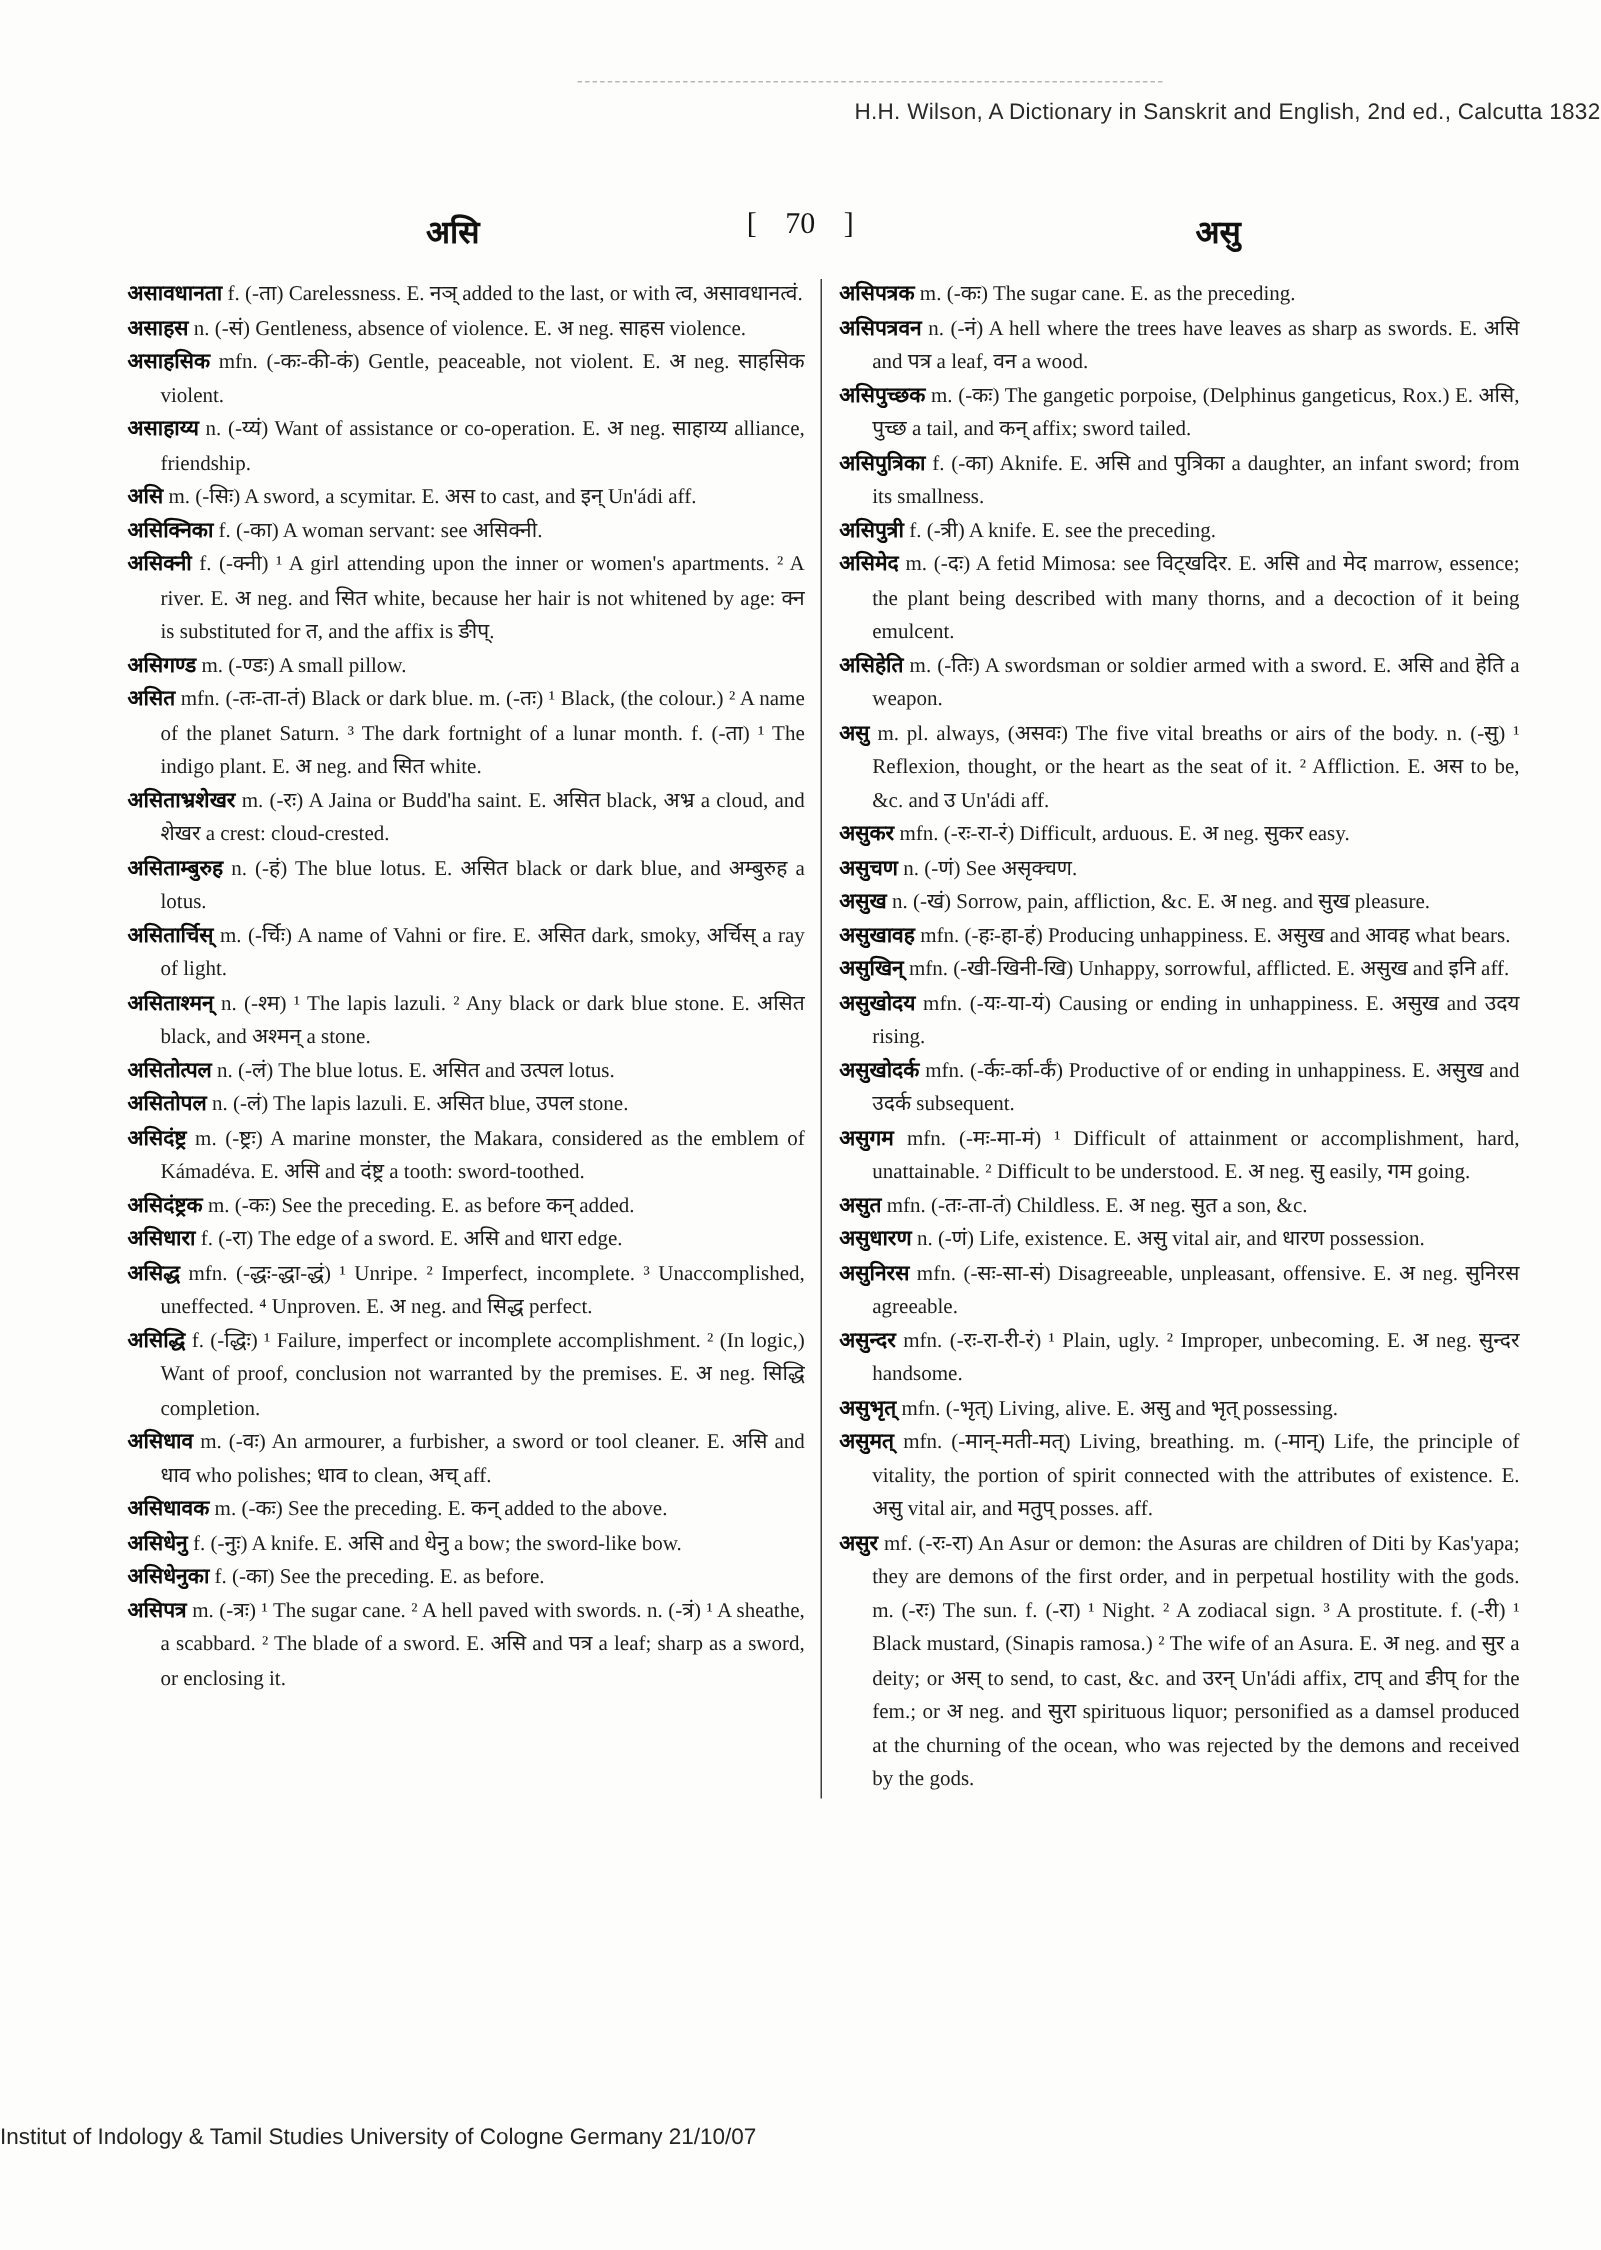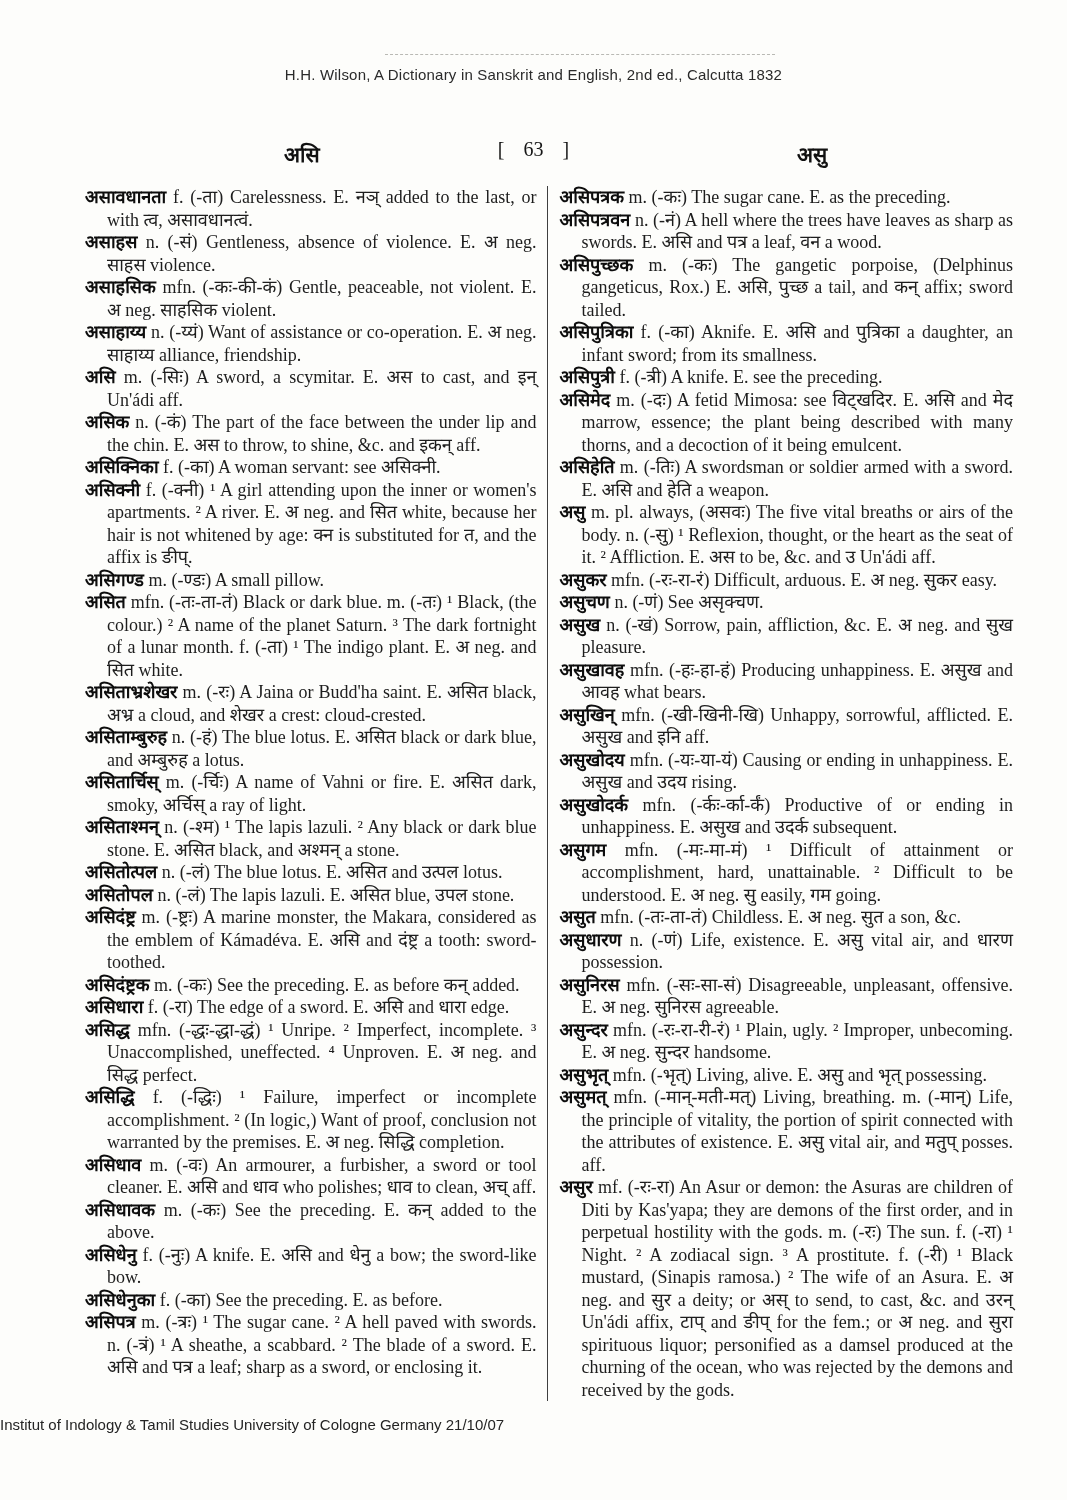--- a/index.html
+++ b/index.html
@@ -28,7 +28,7 @@
     top: 66px;
     left: 0;
     width: 100%;
-    text-align: center;
+    text-align: right;
     font-family: "Liberation Sans", sans-serif;
     font-size: 15px;
     letter-spacing: 0.2px;

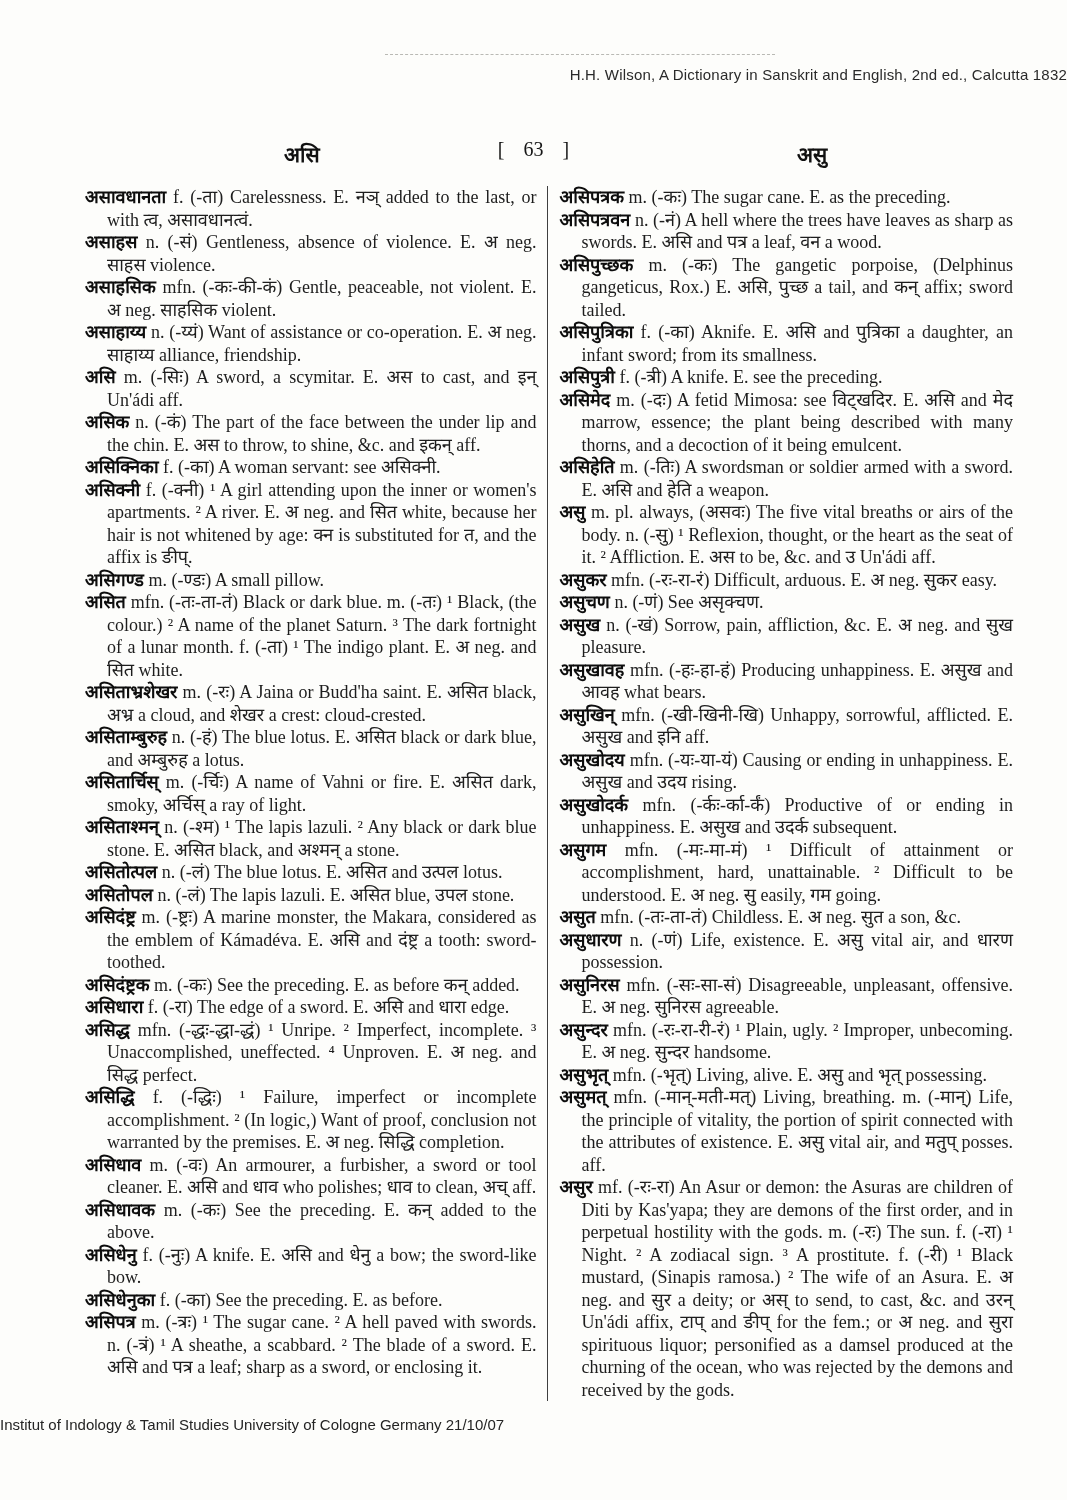--- a/index.html
+++ b/index.html
@@ -87,7 +87,7 @@
 
   <div class="running-head">
     <span class="hw-left">असि</span>
-    <span class="page-no">[ 63 ]</span>
+    <span class="page-no">[ 70 ]</span>
     <span class="hw-right">असु</span>
   </div>
 

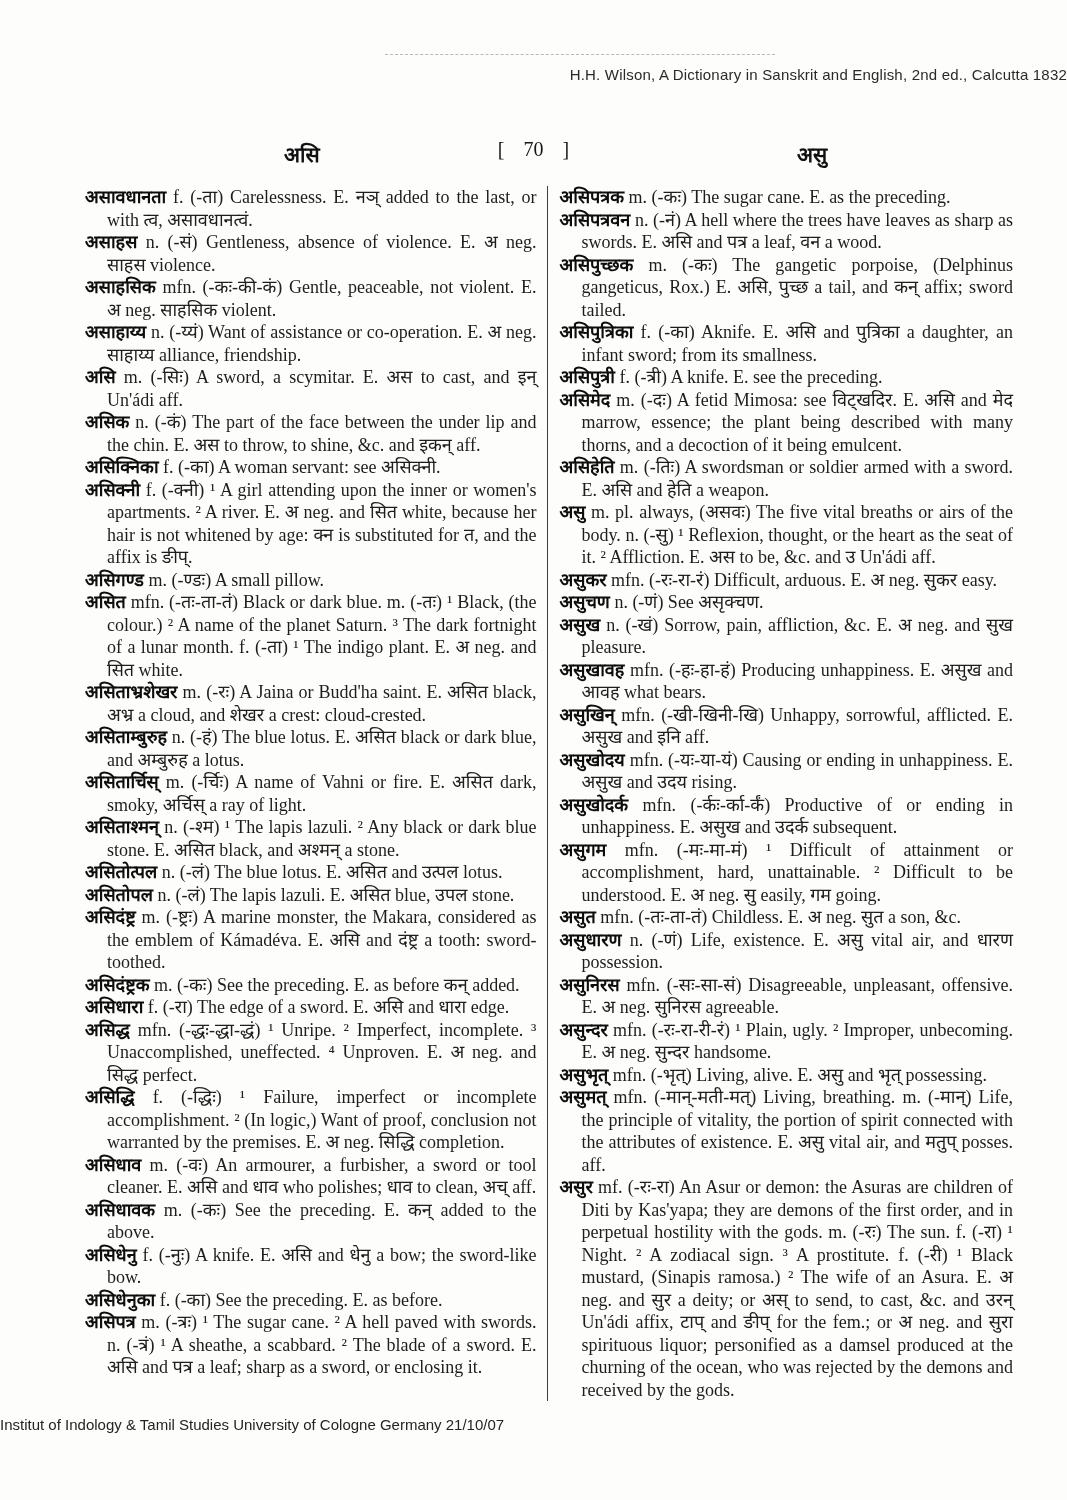--- a/index.html
+++ b/index.html
@@ -55,7 +55,7 @@
     display: flex;
     align-items: stretch;
   }
-  .col { font-size: 18px; line-height: 22.5px; text-align: justify; }
+  .col { font-size: 14px; line-height: 22.5px; text-align: justify; }
   .col-left { width: 462px; padding-right: 10px; }
   .col-divider { width: 0; border-left: 1.5px solid #3f3f3f; }
   .col-right { width: 466px; padding-left: 12px; }

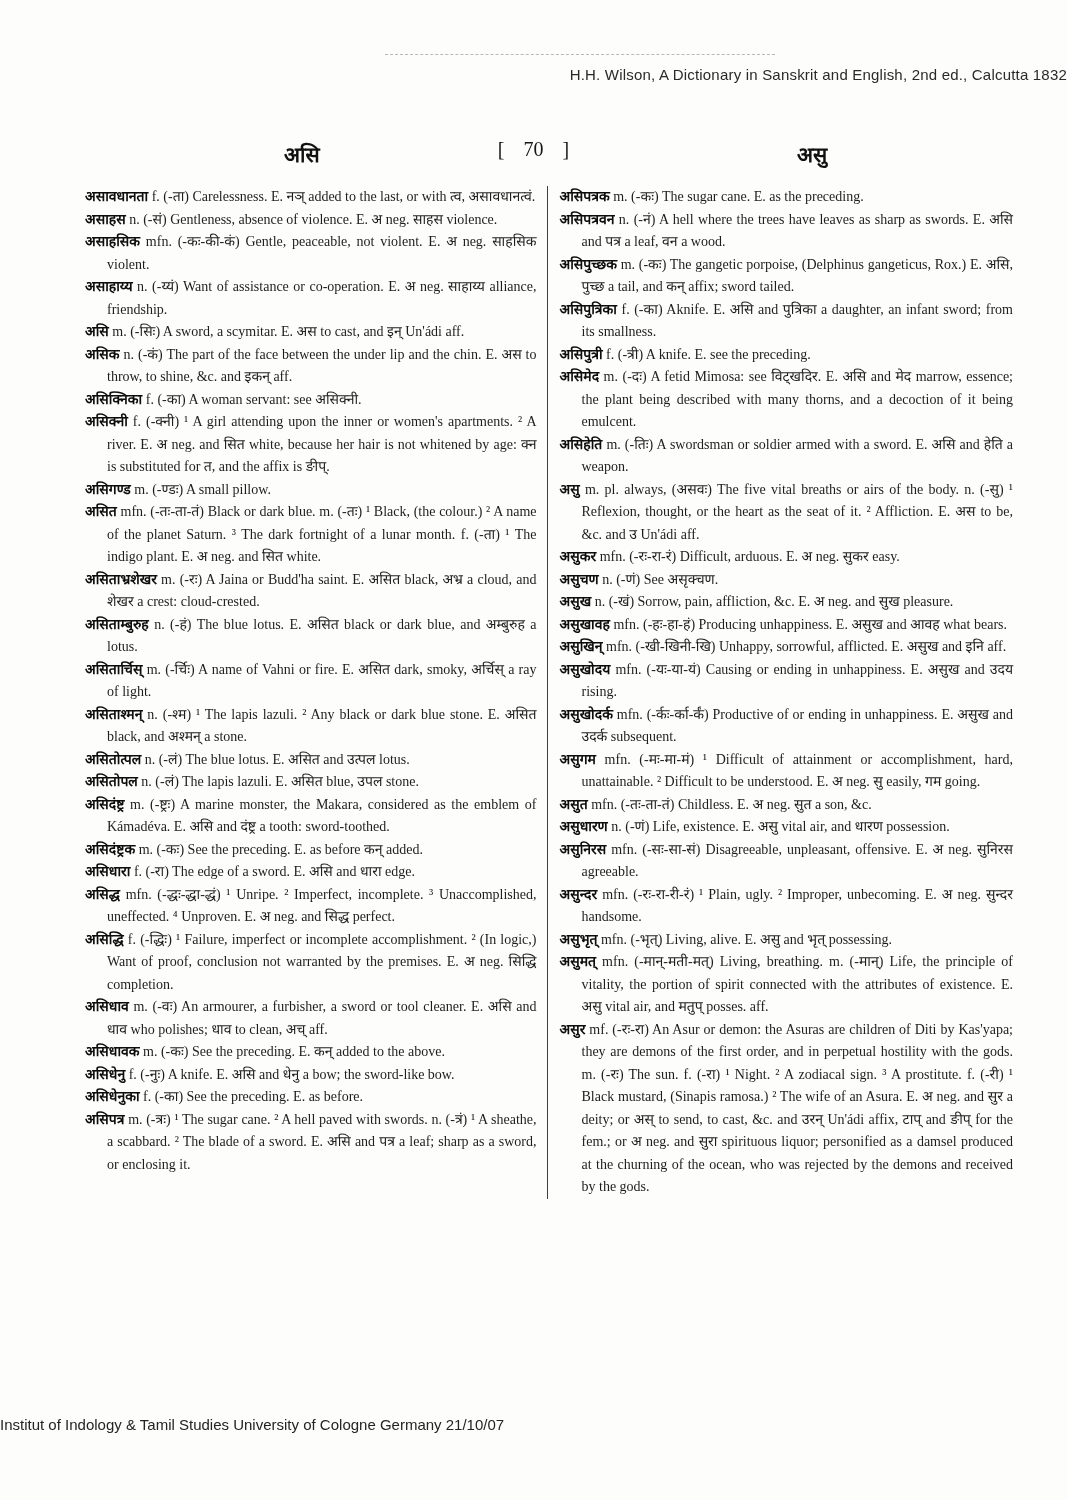--- a/index.html
+++ b/index.html
@@ -105,7 +105,6 @@
 
         <p class="entry"><span class="hw">असि</span> <span>m. (-सिः) A sword, a scymitar.  E. अस to cast, and इन् Un'ádi aff.</span></p>
 
-        <p class="entry"><span class="hw">असिक</span> <span>n. (-कं) The part of the face between the under lip and the chin.  E. अस to throw, to shine, &amp;c. and इकन् aff.</span></p>
 
         <p class="entry"><span class="hw">असिक्निका</span> <span>f. (-का) A woman servant: see असिक्नी.</span></p>
 

